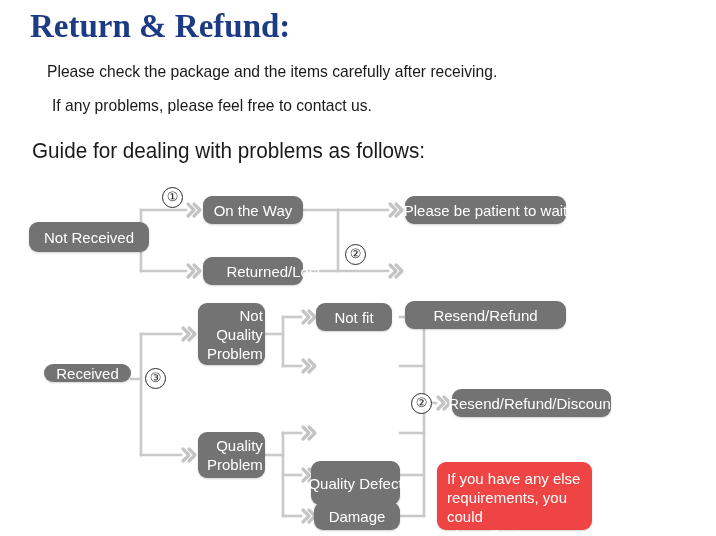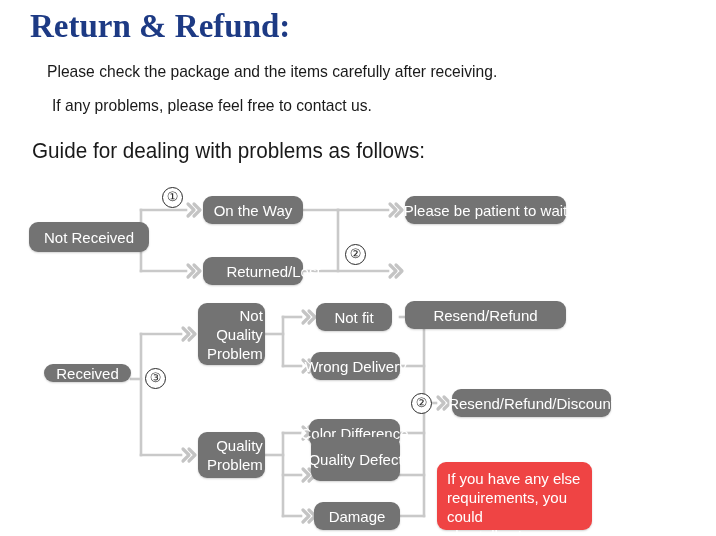--- a/index.html
+++ b/index.html
@@ -243,7 +243,6 @@
 
     <div class="node" style="left:316px; top:303px; width:76px; height:28px;">Not fit</div>
 
-    <div class="node" style="left:311px; top:352px; width:89px; height:28px;">Wrong Delivery</div>
 
     <div class="node" style="left:309px; top:419px; width:91px; height:28px;">Color Difference</div>
 

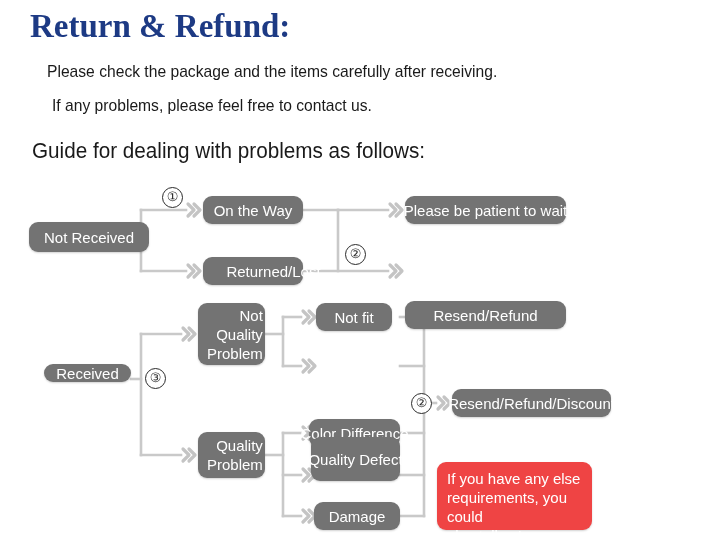--- a/index.html
+++ b/index.html
@@ -244,7 +244,6 @@
     <div class="node" style="left:316px; top:303px; width:76px; height:28px;">Not fit</div>
 
 
-    <div class="node" style="left:309px; top:419px; width:91px; height:28px;">Color Difference</div>
 
     <div class="node" style="left:311px; top:437px; width:89px; height:44px;">Quality Defect</div>
 

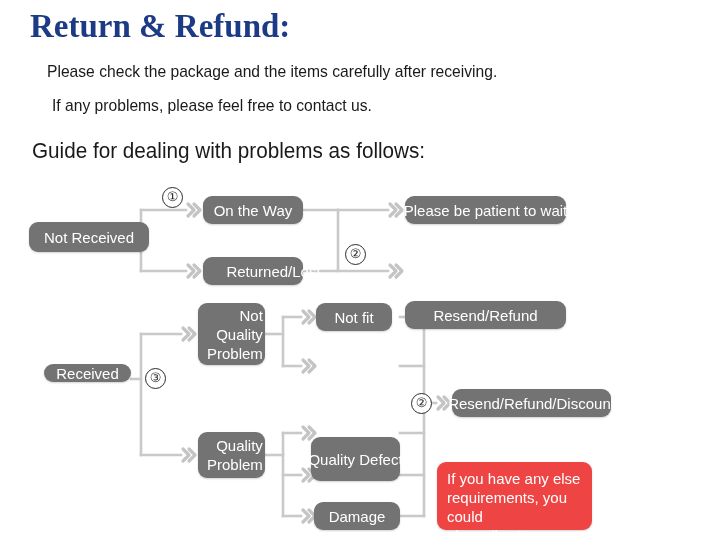--- a/index.html
+++ b/index.html
@@ -245,7 +245,7 @@
 
 
 
-    <div class="node" style="left:311px; top:437px; width:89px; height:44px;">Quality Defect</div>
+    <div class="node" style="left:311px; top:461px; width:89px; height:44px;">Quality Defect</div>
 
     <div class="node" style="left:452px; top:389px; width:159px; height:28px;">Resend/Refund/Discount</div>
 

